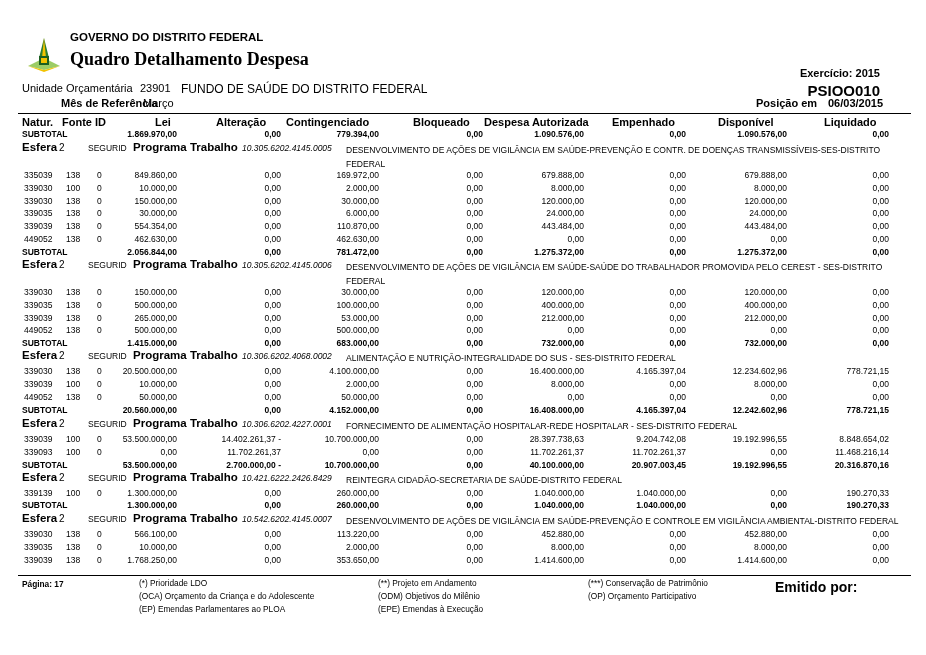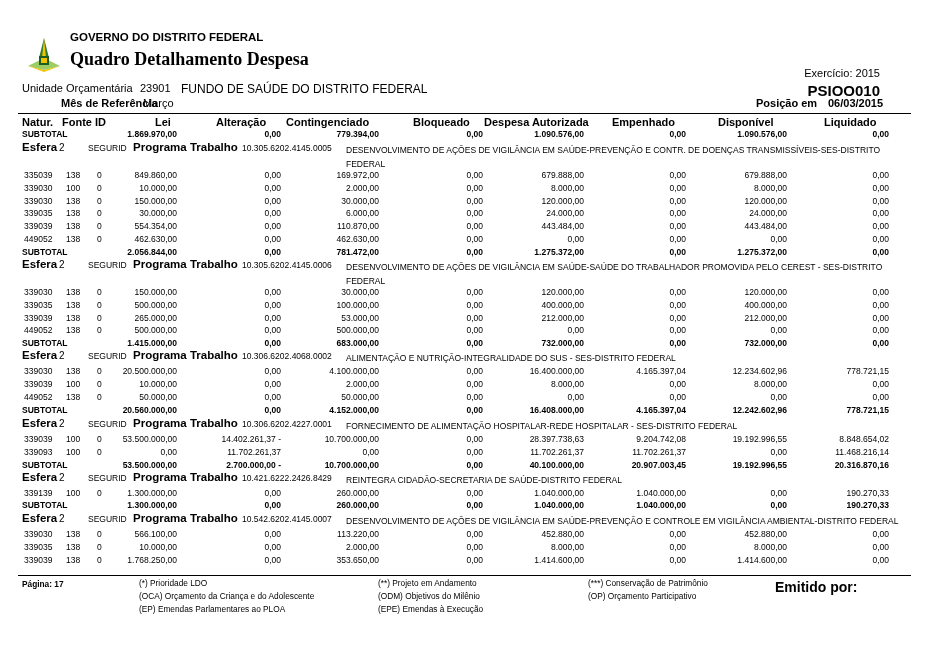--- a/index.html
+++ b/index.html
@@ -8,7 +8,7 @@
   #logo { left:24px; top:36px; width:40px; height:36px; }
   #gov { left:70px; top:31px; font-size:11.5px; font-weight:bold; }
   #title { left:70px; top:49px; font-family:"Liberation Serif", serif; font-size:18px; font-weight:bold; }
-  #exercicio { right:46px; top:67px; font-size:11px; font-weight:normal; text-align:right;margin-left:30px; }
+  #exercicio { right:46px; top:67px; font-size:11px; font-weight:bold; text-align:right;margin-left:30px; }
   #psioo { right:46px; top:82px; font-size:15px; font-weight:bold; }
   #posicao-label { left:756px; top:97px; font-size:11px; font-weight:bold; }
   #posicao-val { left:828px; top:97px; font-size:11px; font-weight:bold; }

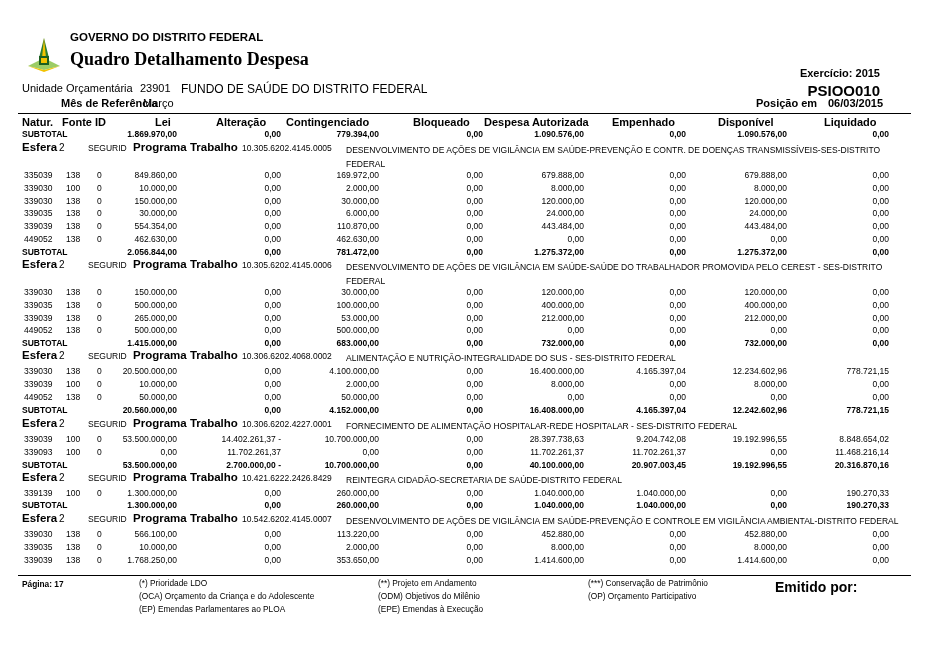--- a/index.html
+++ b/index.html
@@ -43,7 +43,7 @@
   .e-num { left:59px; top:-1px; font-size:10px; }
   .e-seg { left:88px; top:0; font-size:8.5px; }
   .e-pt { left:133px; top:-2px; font-size:11.5px; font-weight:bold; }
-  .e-code { left:242px; top:0; font-size:8.5px; }
+  .e-code { left:242px; top:0; font-size:8.5px;font-style:italic; }
   .e-desc { left:346px; top:0; font-size:8.5px; white-space:normal !important; width:570px; line-height:14px; }
   .foot { position:absolute; font-size:8.3px; white-space:nowrap; }
   .foot.b { font-weight:bold; }

